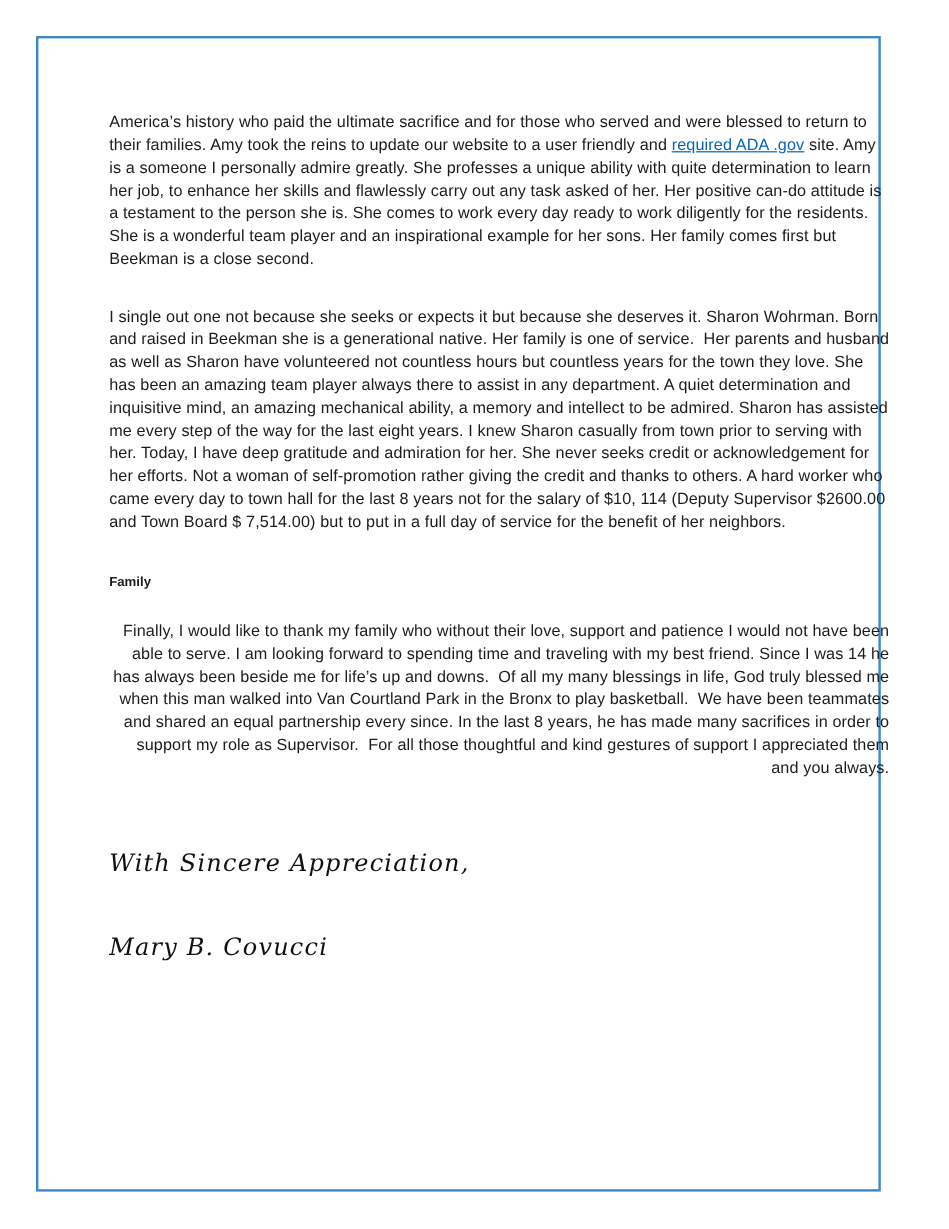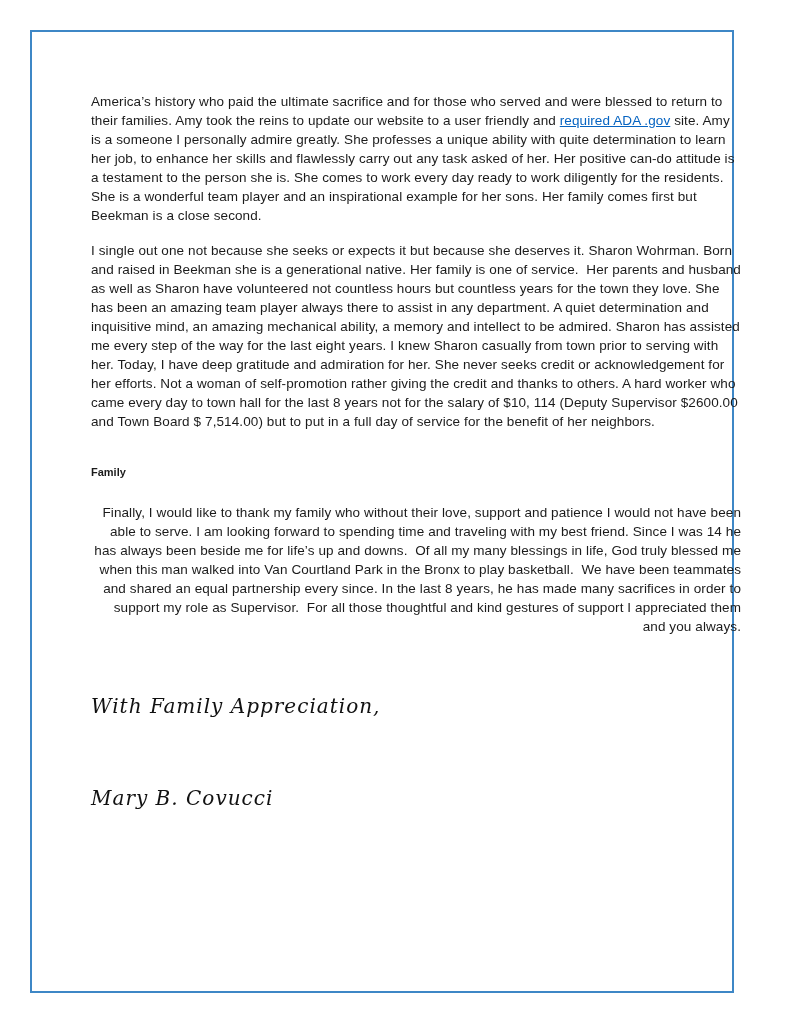--- a/index.html
+++ b/index.html
@@ -55,7 +55,7 @@
     margin-top: 32px;
   }
   .mt-p2 { margin-top: 16px; }
-  .mt-p3 { margin-top: 16px; }
+  .mt-p3 { margin-top: 29px; }
   .mt-p4 { margin-top: 21px; text-align: right; }
   .script {
     font-family: "DejaVu Serif", cursive, serif;

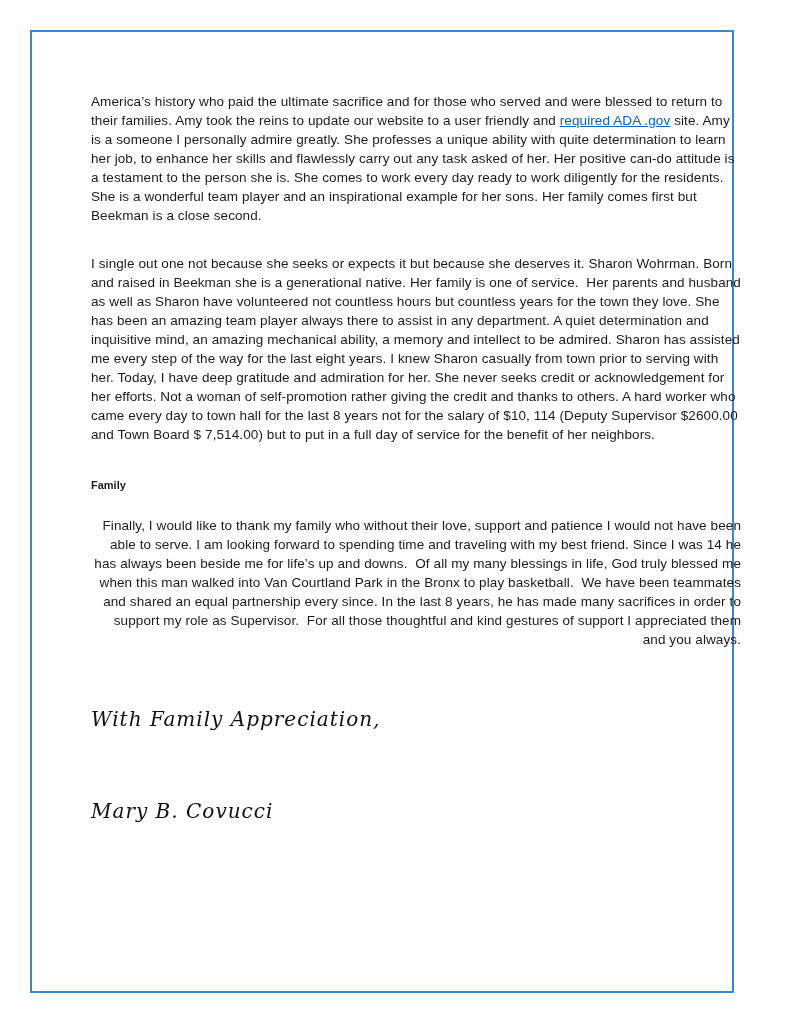--- a/index.html
+++ b/index.html
@@ -84,7 +84,7 @@
 
       <p class="body-text mt-p4">Finally, I would like to thank my family who without their love, support and patience I would not have been able to serve. I am looking forward to spending time and traveling with my best friend. Since I was 14 he has always been beside me for life’s up and downs.  Of all my many blessings in life, God truly blessed me when this man walked into Van Courtland Park in the Bronx to play basketball.  We have been teammates and shared an equal partnership every since. In the last 8 years, he has made many sacrifices in order to support my role as Supervisor.  For all those thoughtful and kind gestures of support I appreciated them and you always.</p>
 
-      <p class="script closing">With Family Appreciation,</p>
+      <p class="script closing">With Sincere Appreciation,</p>
 
       <p class="script signature">Mary B. Covucci</p>
 

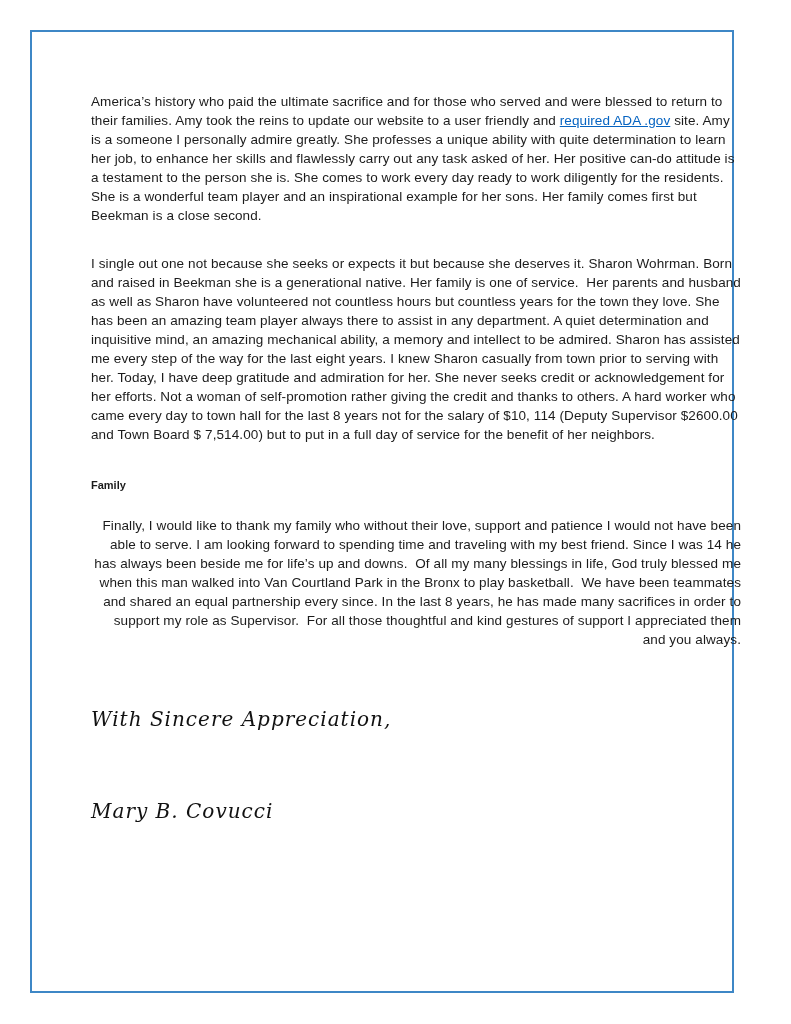--- a/index.html
+++ b/index.html
@@ -66,7 +66,7 @@
     letter-spacing: 1px;
   }
   .closing { margin-top: 57px; }
-  .signature { margin-top: 66px; }
+  .signature { margin-top: 44px; }
 </style>
 </head>
 <body>

